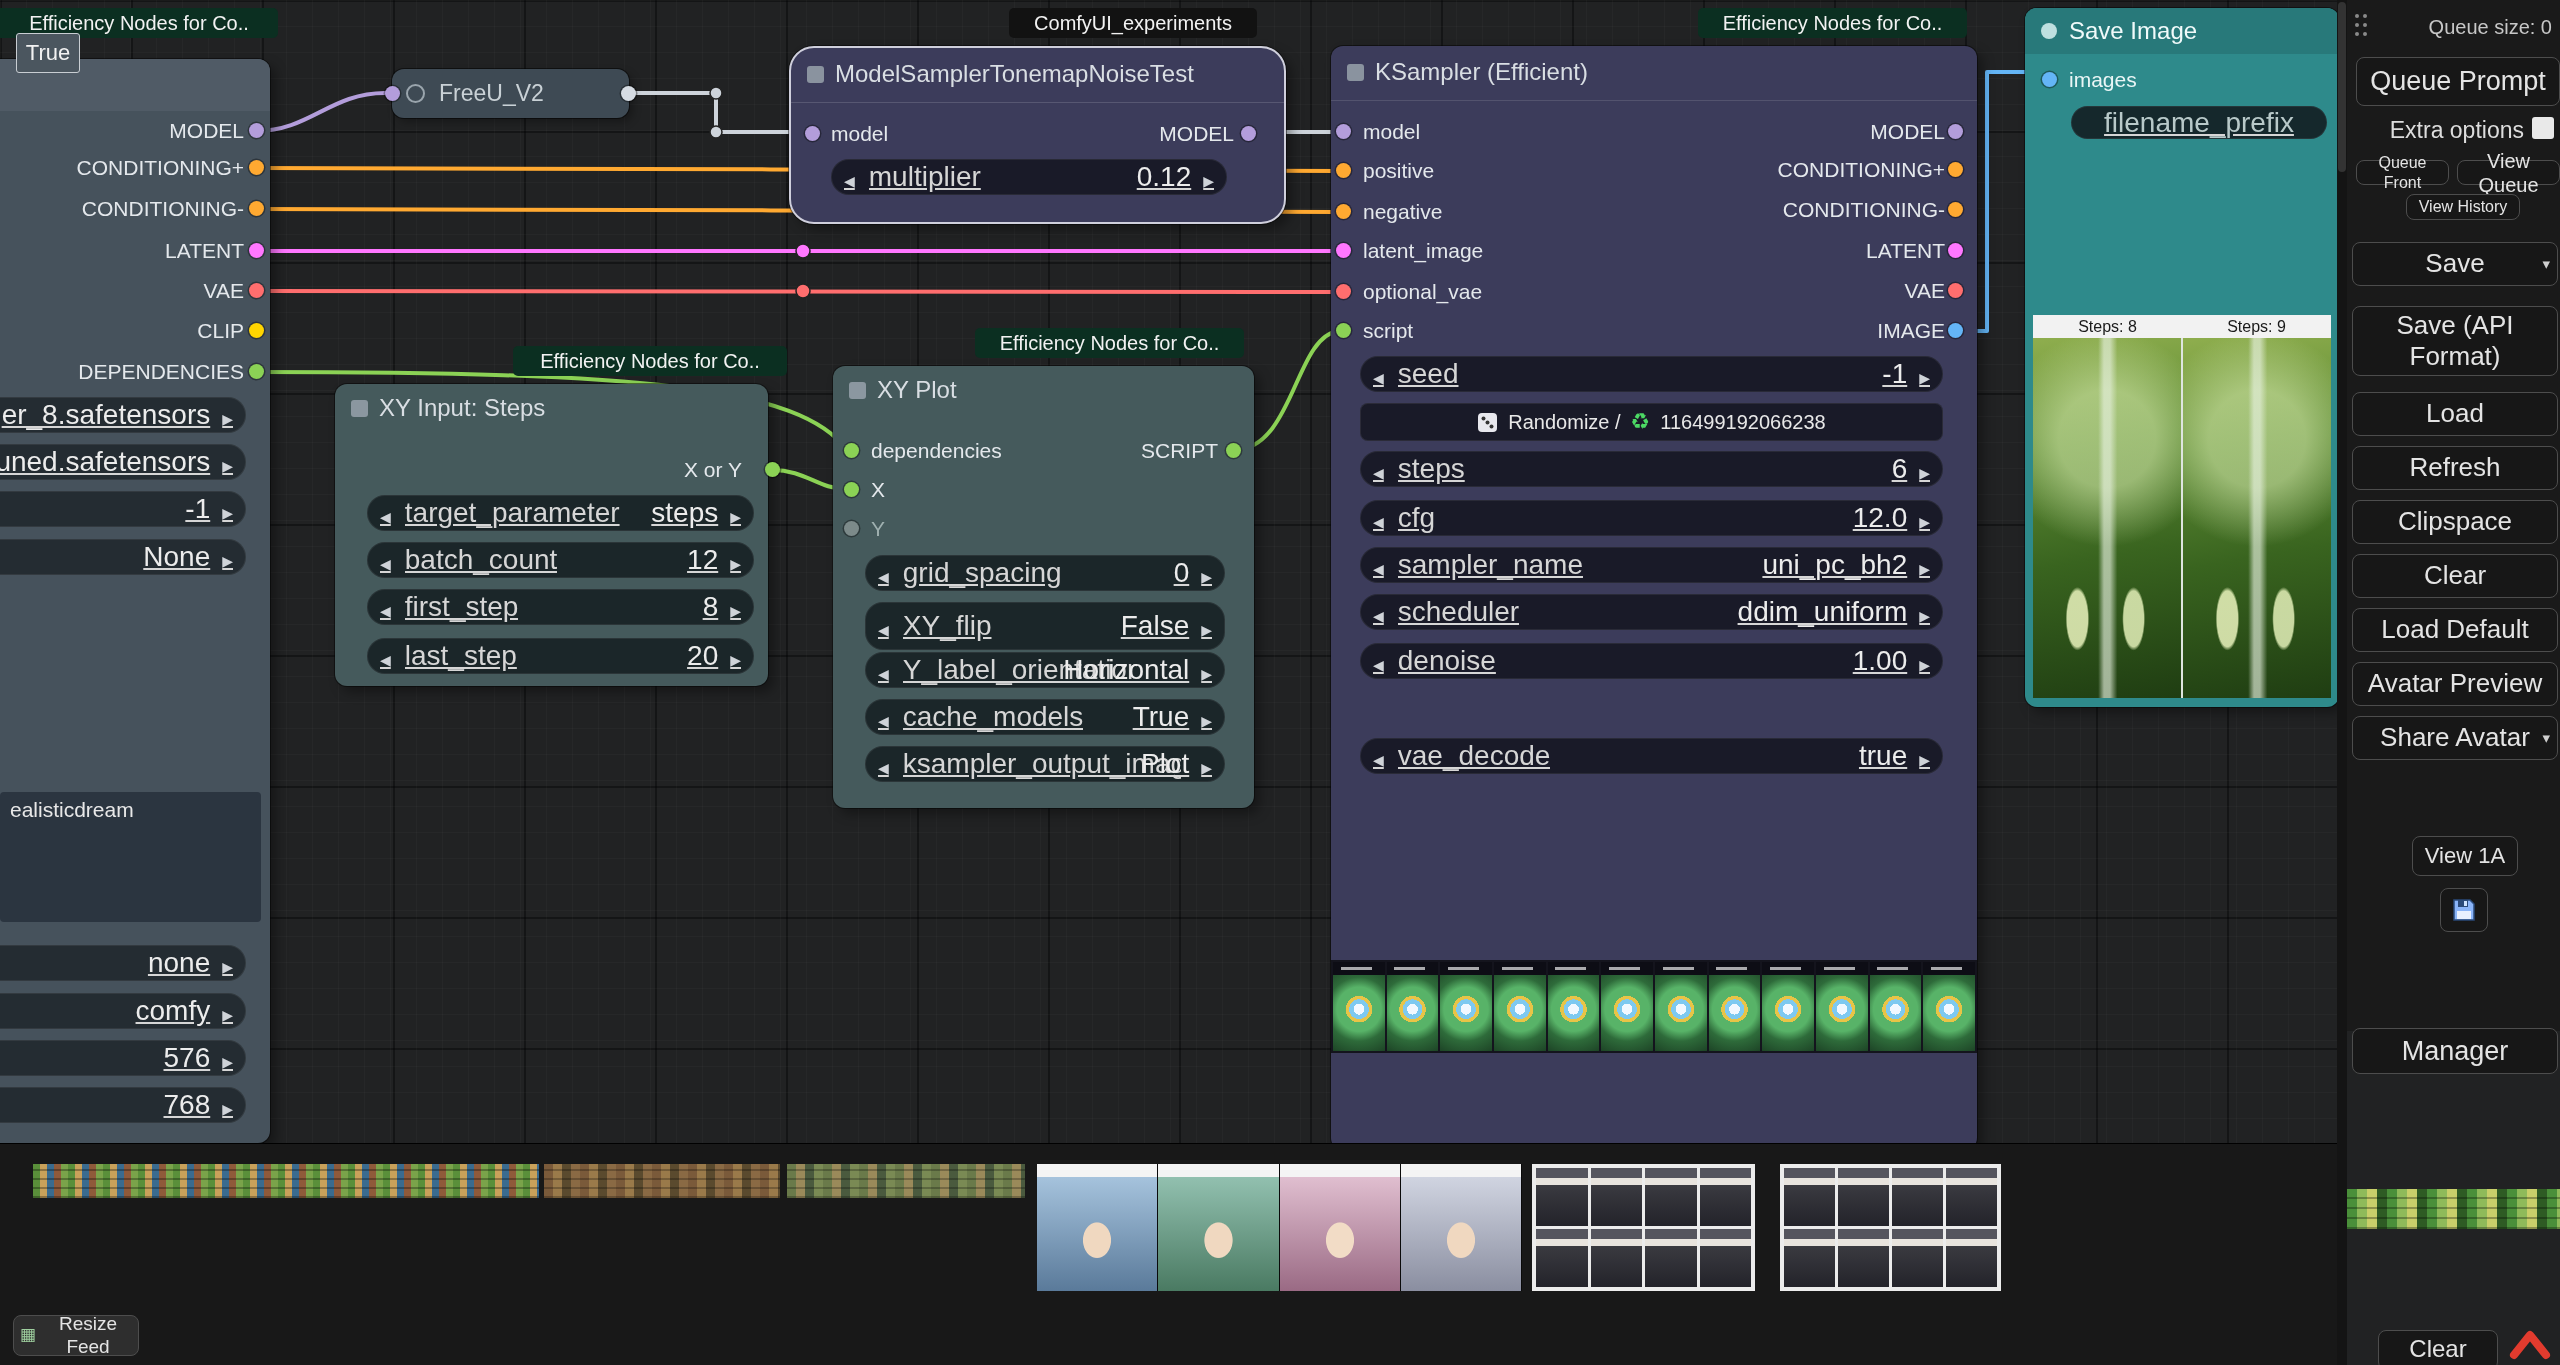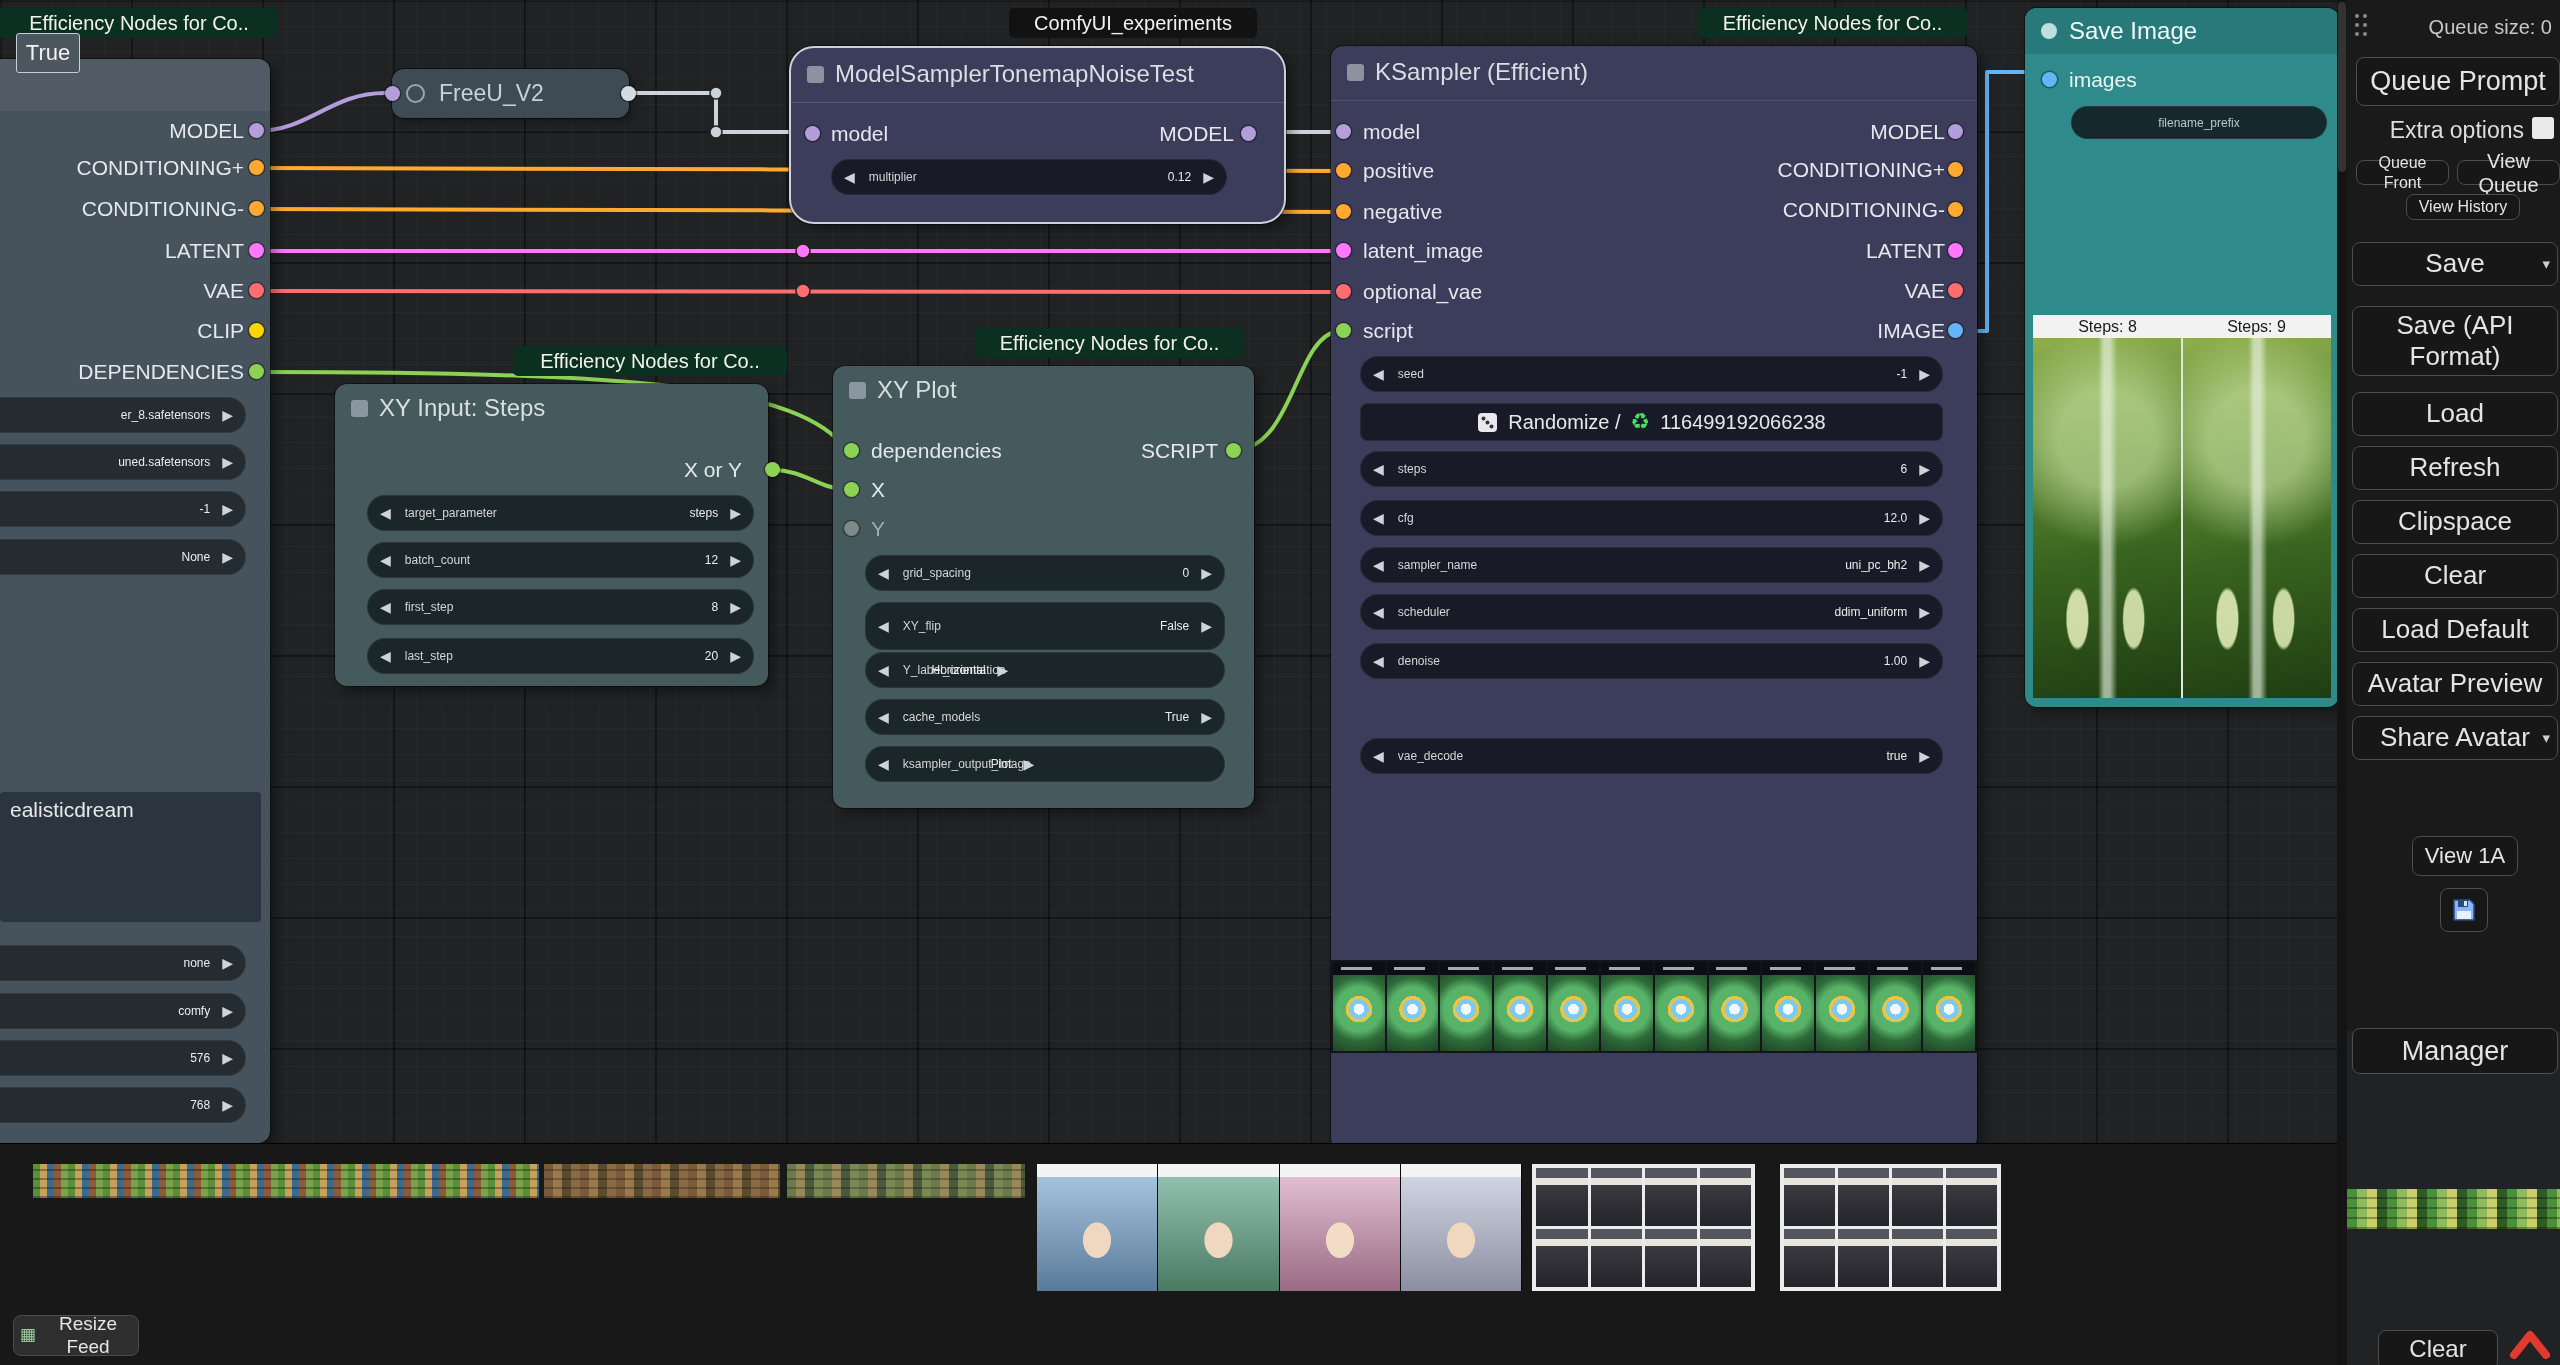--- a/index.html
+++ b/index.html
@@ -34,7 +34,7 @@
   .c-model{background:#b39ddb;} .c-cond{background:#ffa931;} .c-latent{background:#ff77ff;}
   .c-vae{background:#ff6e6e;} .c-clip{background:#ffd500;} .c-dep{background:#8bd255;}
   .c-image{background:#64b5f6;} .c-gray{background:#7c8a8a;} .c-light{background:#d5dbe2;}
-  .widget{position:absolute;display:flex;align-items:center;background:#191a28;border-radius:18px;color:#d6d6d6;font-size:12px;box-shadow:inset 0 0 0 1px rgba(255,255,255,.07);box-sizing:border-box;}
+  .widget{position:absolute;display:flex;align-items:center;background:#191a28;border-radius:18px;color:#d6d6d6;font-size:28px;box-shadow:inset 0 0 0 1px rgba(255,255,255,.07);box-sizing:border-box;text-decoration:underline;}
   .n-teal .widget{background:#1b2629;}
   .n-loader .widget{background:#242c32;}
   .wa::before{content:"◀";font-size:14px;color:#cfd3d8;margin-left:13px;}

